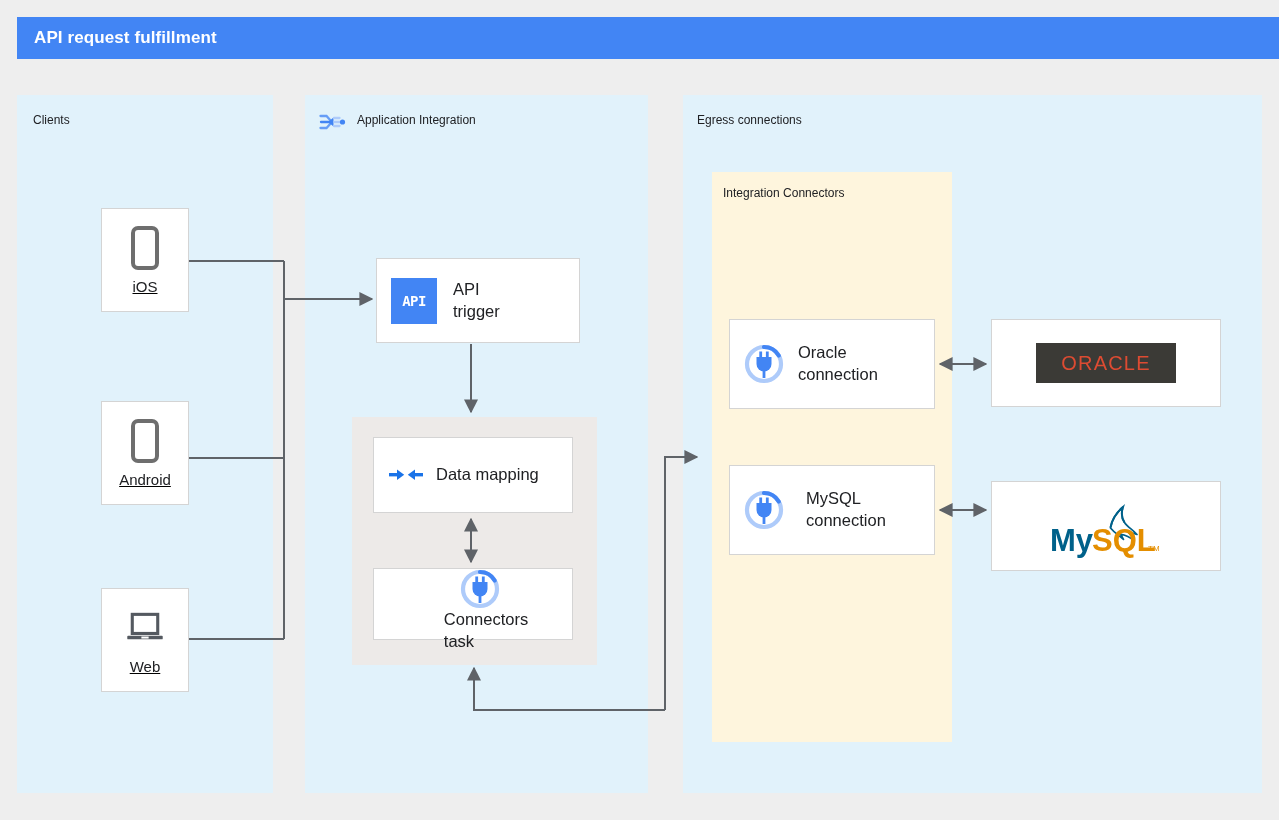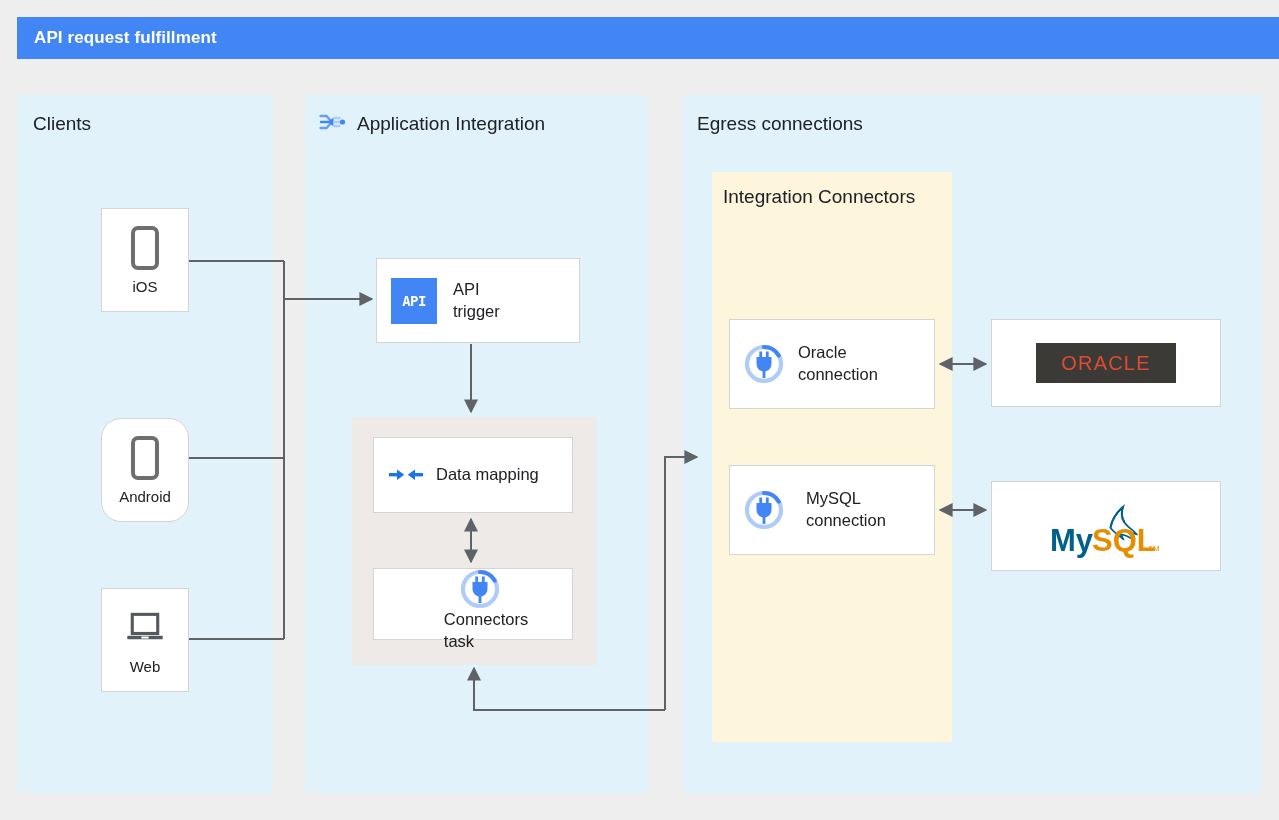--- a/index.html
+++ b/index.html
@@ -41,7 +41,7 @@
   }
   .panel-label {
     position: absolute;
-    font-size: 19px;
+    font-size: 12px;
     color: #202124;
     white-space: nowrap;
   }

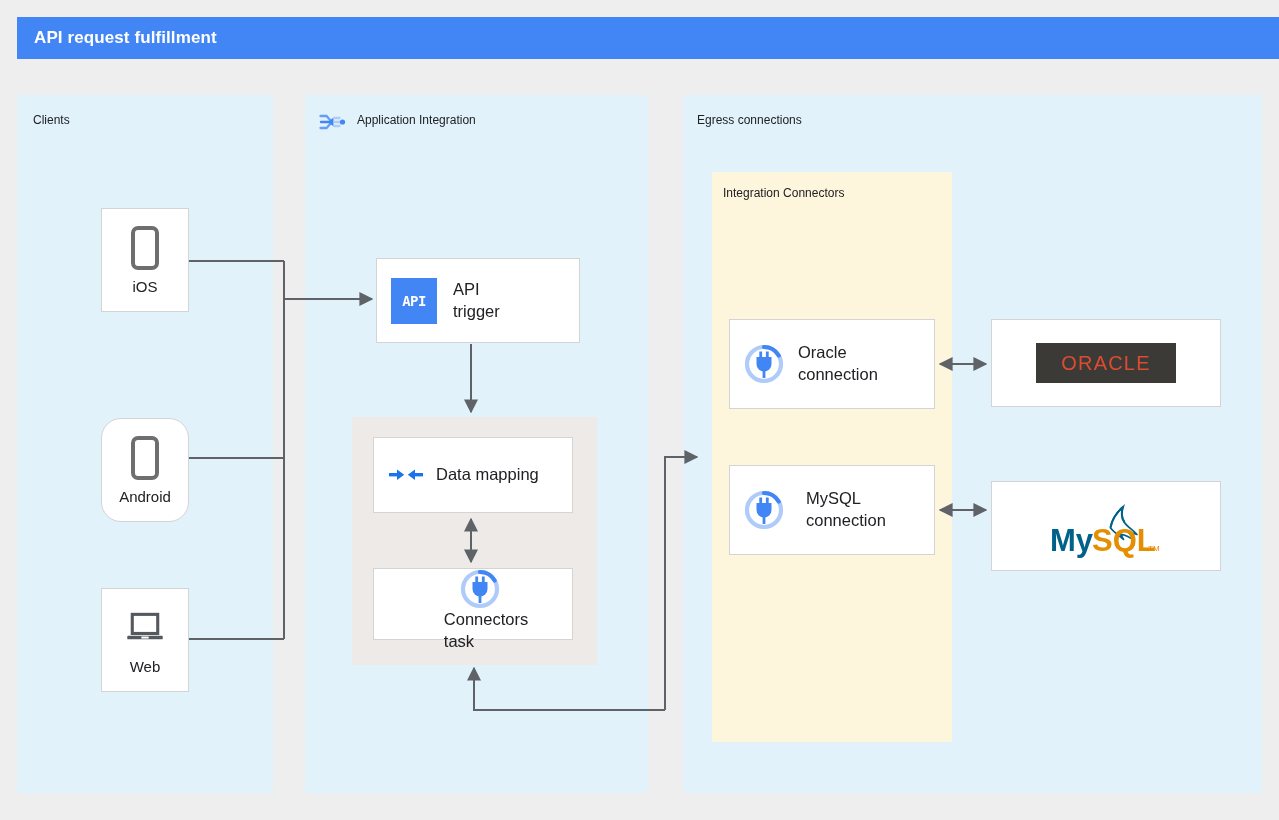--- a/index.html
+++ b/index.html
@@ -105,6 +105,7 @@
     width: 88px;
     height: 104px;
     left: 101px;
+    text-decoration: underline;
   }
   #card-ios      { top: 208px; }
   #card-android  { top: 418px; border-radius: 20px; }

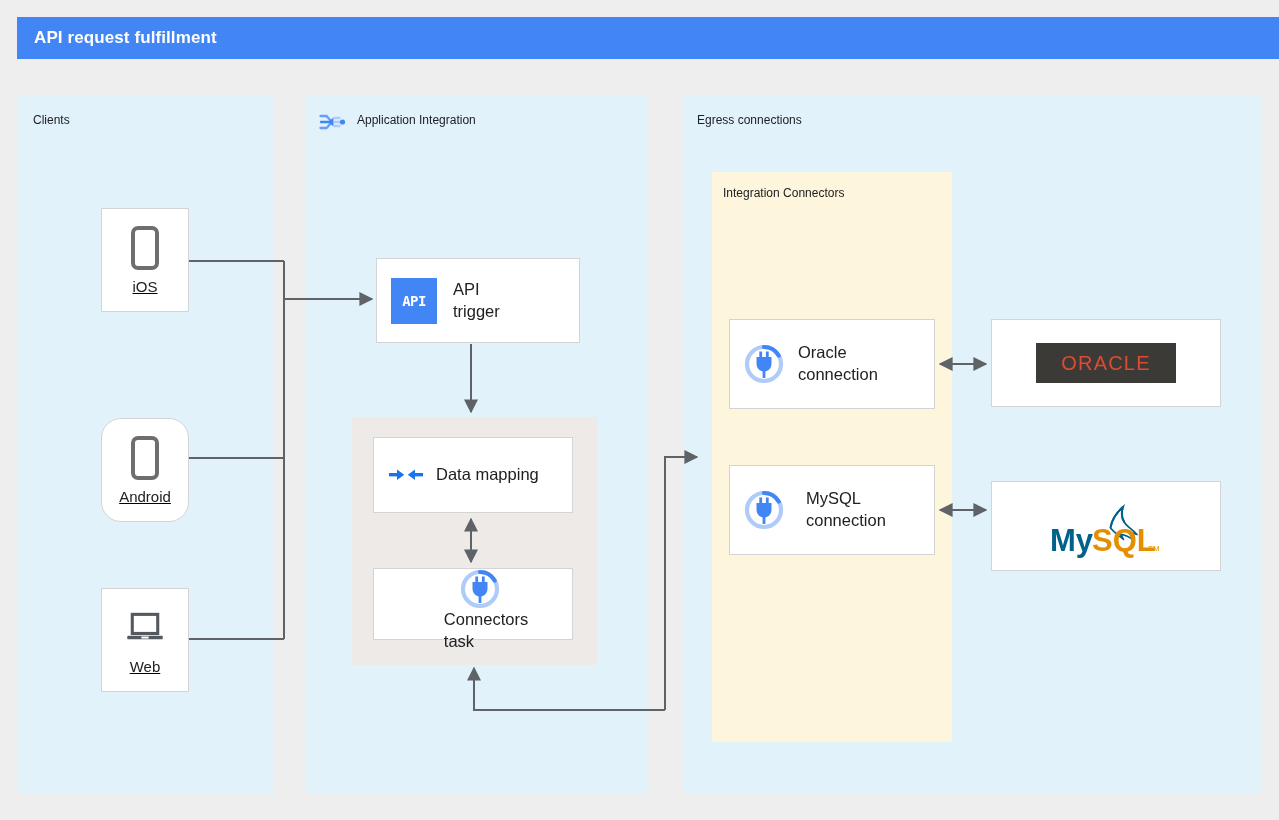--- a/index.html
+++ b/index.html
@@ -108,7 +108,7 @@
     text-decoration: underline;
   }
   #card-ios      { top: 208px; }
-  #card-android  { top: 418px; border-radius: 20px; }
+  #card-android  { top: 401px; }
   #card-web      { top: 588px; }
   .device-label {
     font-size: 15px;

